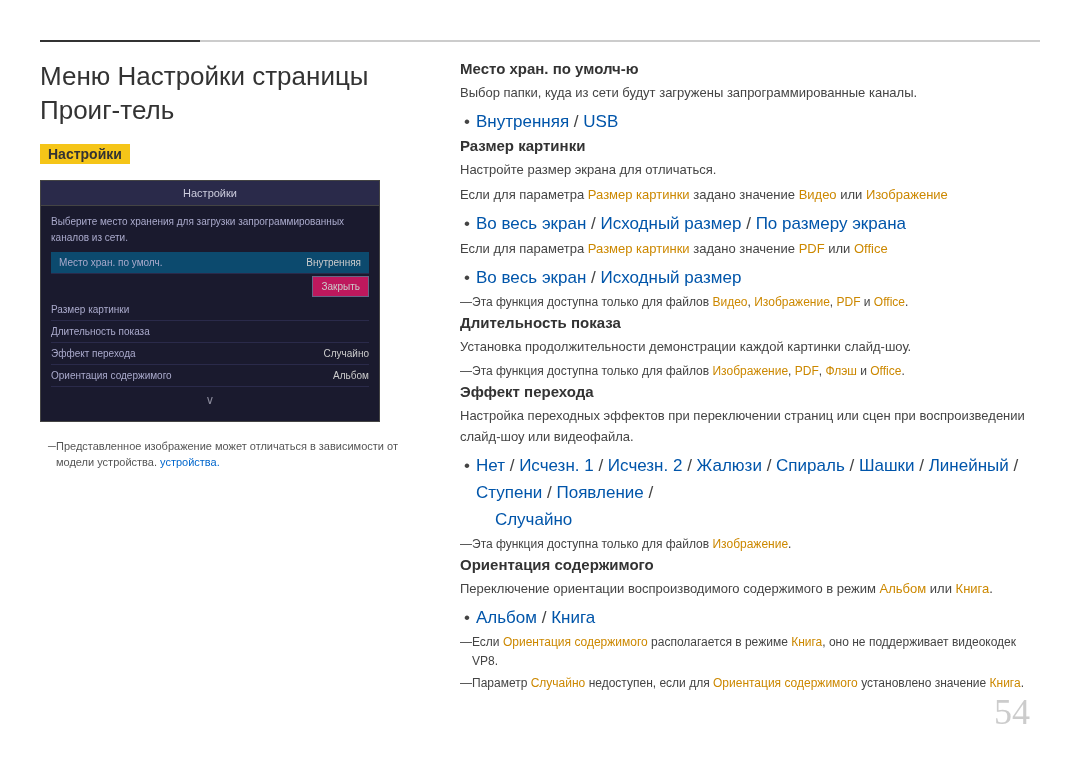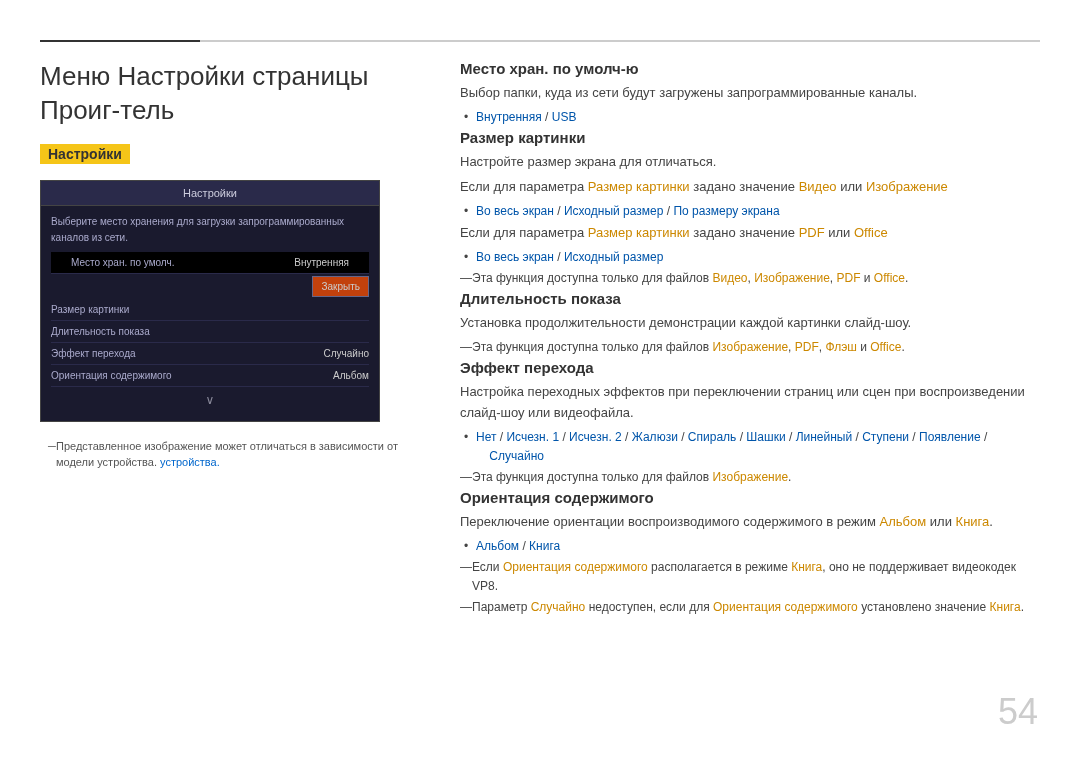--- a/index.html
+++ b/index.html
@@ -175,7 +175,7 @@
     }
 
     .bullet-item {
-      font-size: 12px;
+      font-size: 17px;
       color: #444444;
       line-height: 1.6;
       padding-left: 16px;

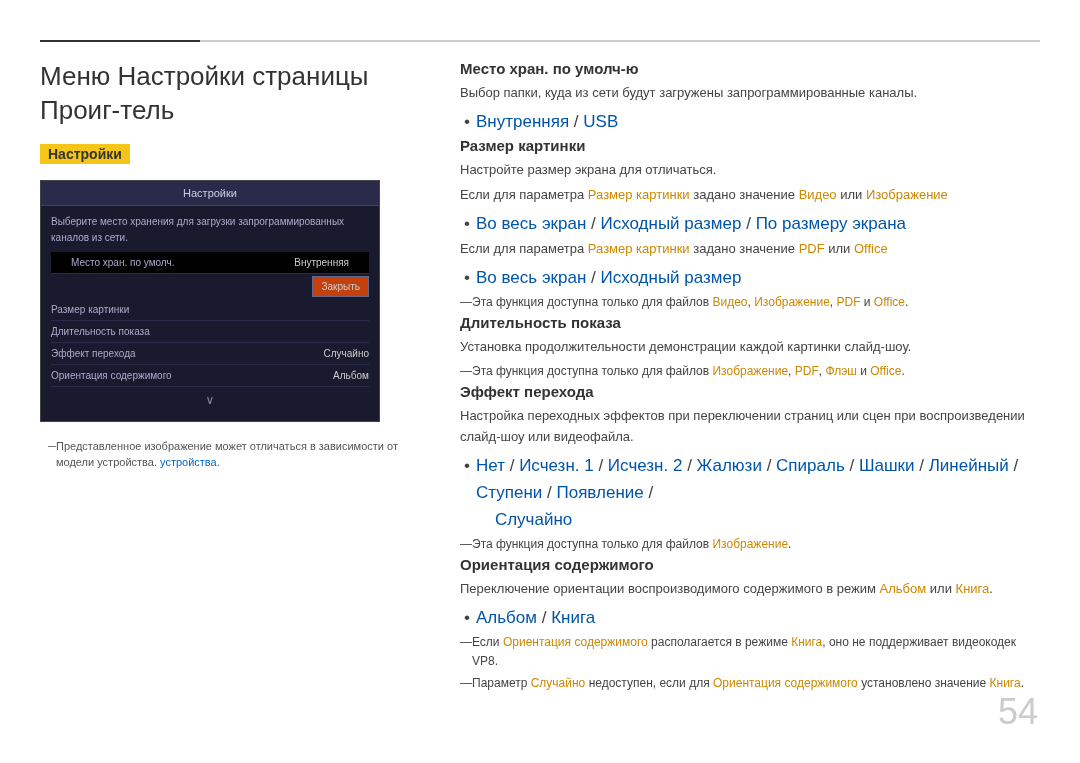--- a/index.html
+++ b/index.html
@@ -104,8 +104,8 @@
     }
 
     .screenshot-row.active {
-      background: #000000;
-      padding: 3px 20px;
+      background: #0c4a6e;
+      padding: 3px 8px;
     }
 
     .screenshot-row-label {

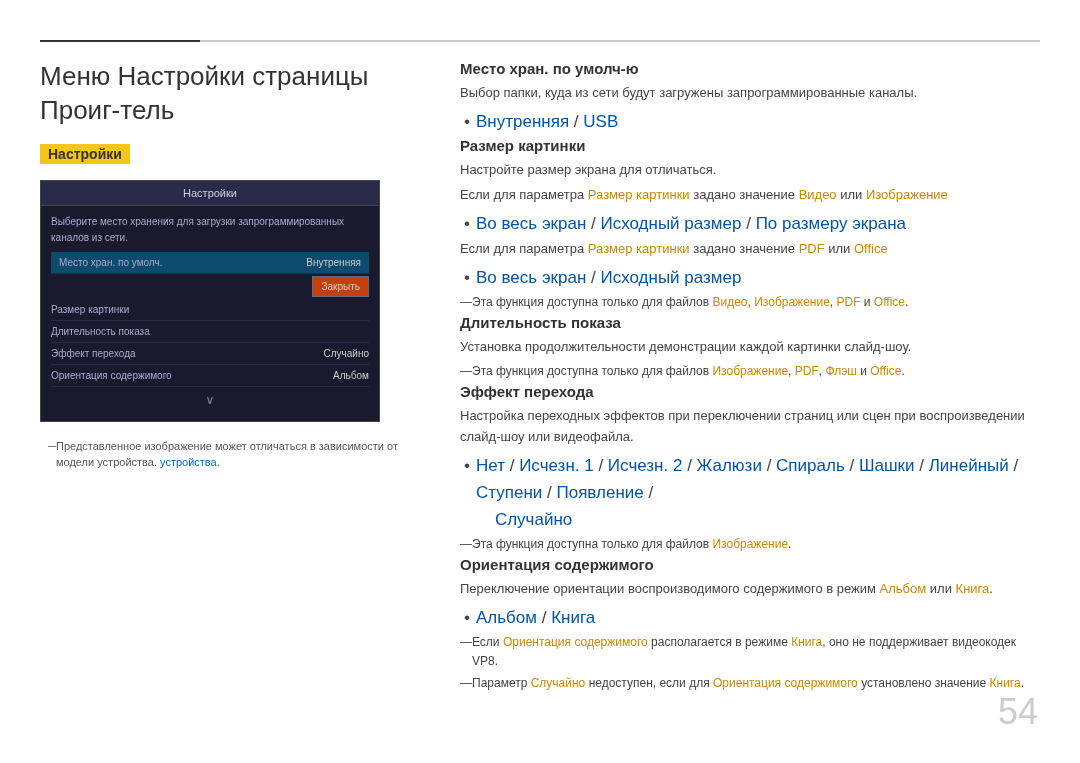--- a/index.html
+++ b/index.html
@@ -120,7 +120,7 @@
 
     .screenshot-btn {
       display: inline-block;
-      background: #c2410c;
+      background: #be185d;
       color: #cccccc;
       font-size: 10px;
       padding: 2px 8px;

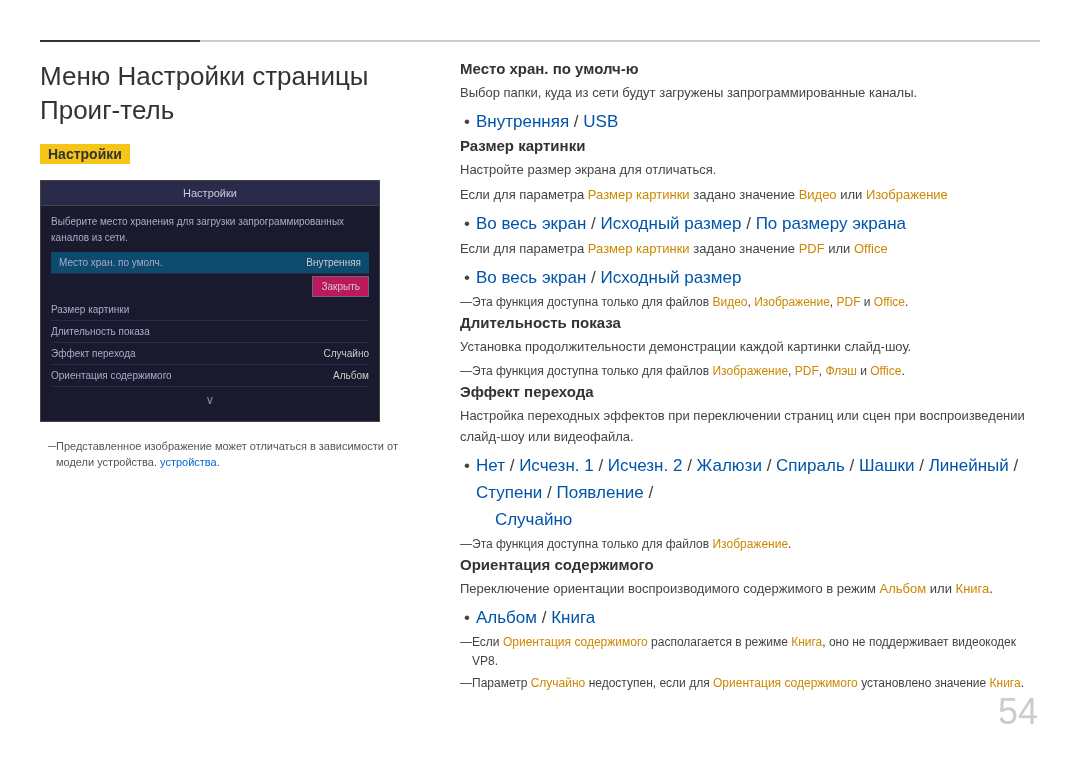--- a/index.html
+++ b/index.html
@@ -33,10 +33,11 @@
     .page-number {
       position: absolute;
       bottom: 30px;
-      right: 42px;
+      right: 50px;
       font-size: 36px;
       color: #cccccc;
       font-weight: 300;
+      font-family: Liberation Serif, serif;
     }
 
     .left-column {

